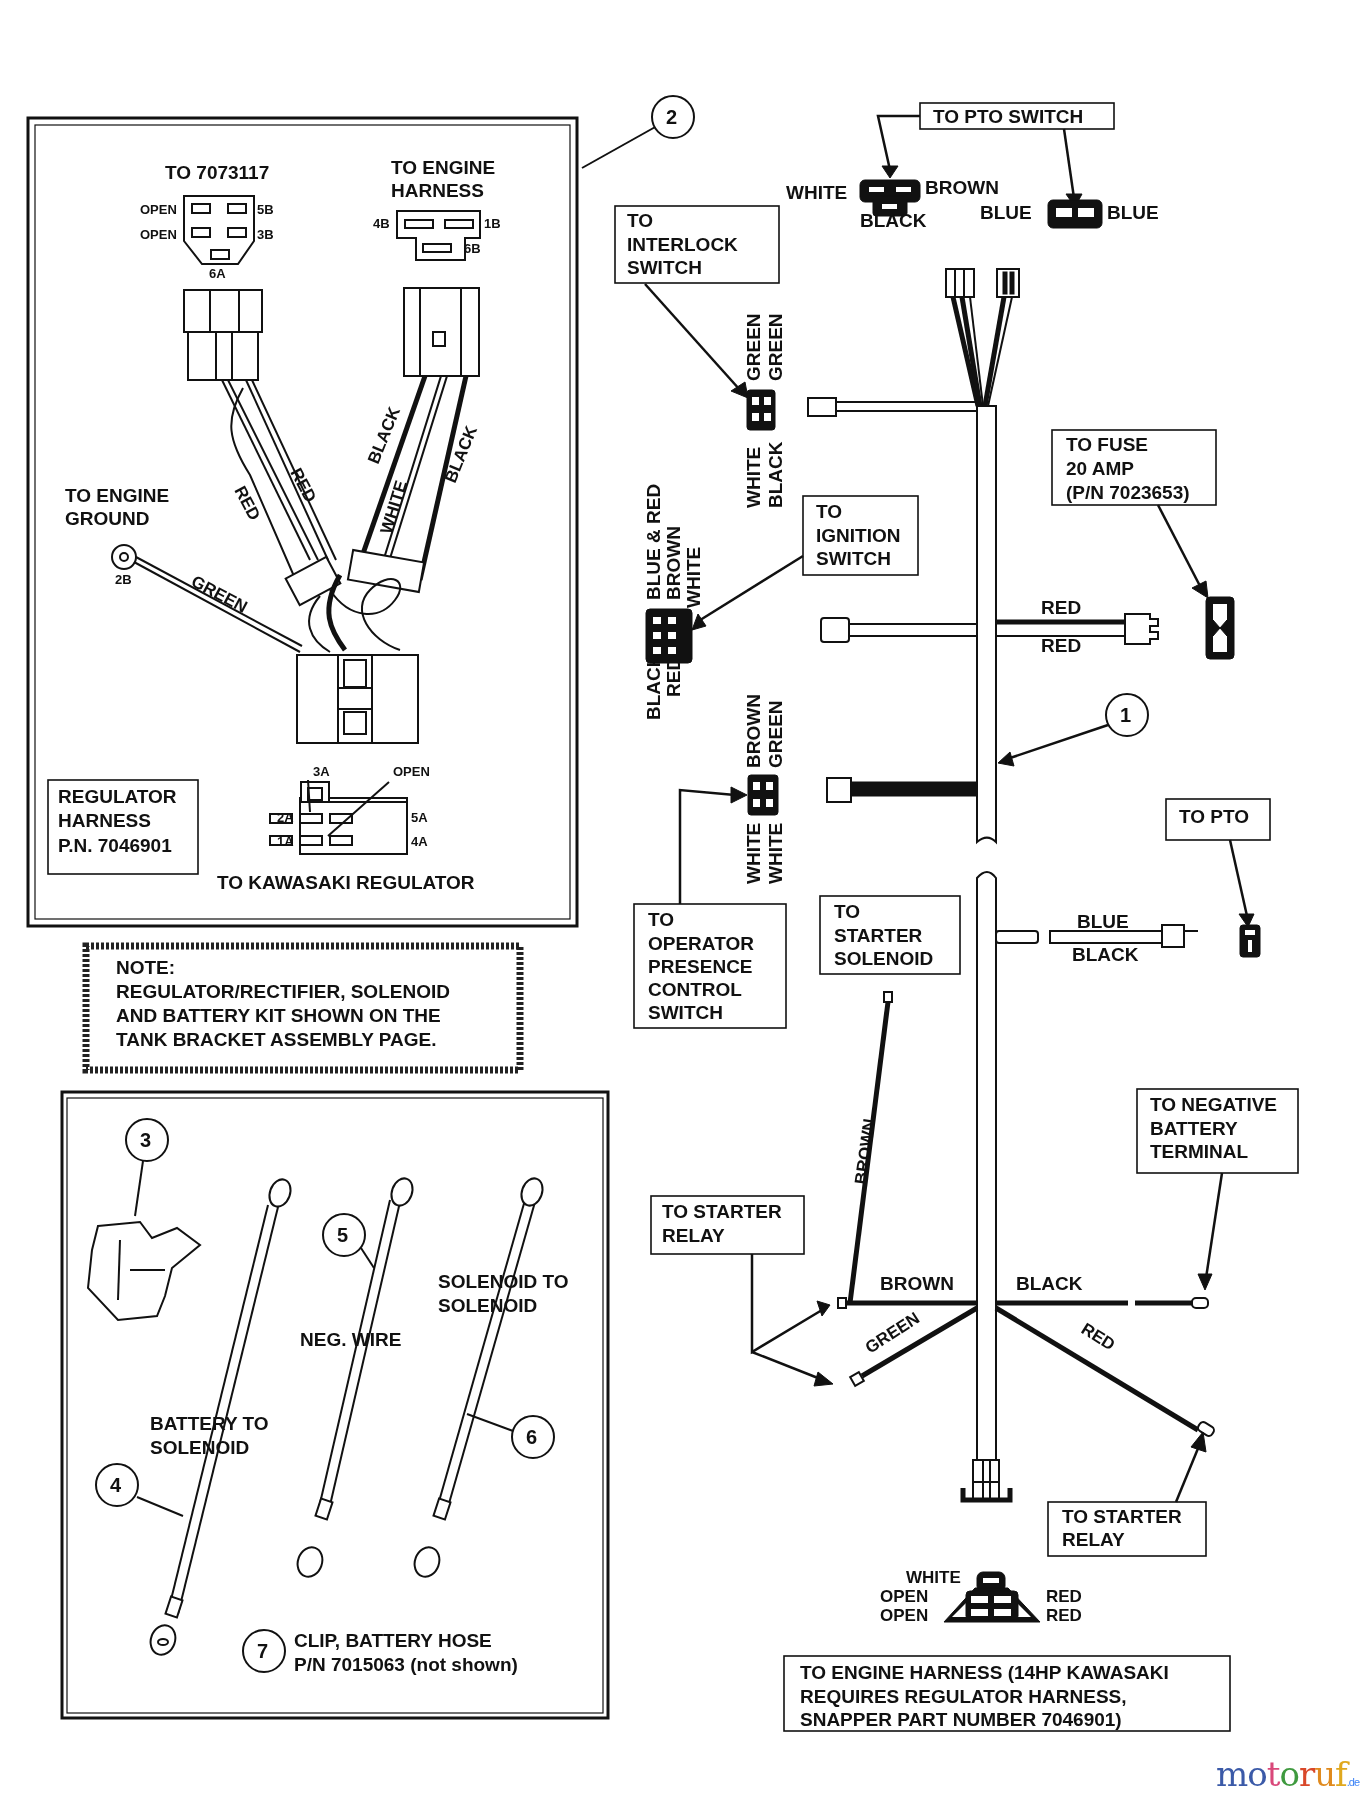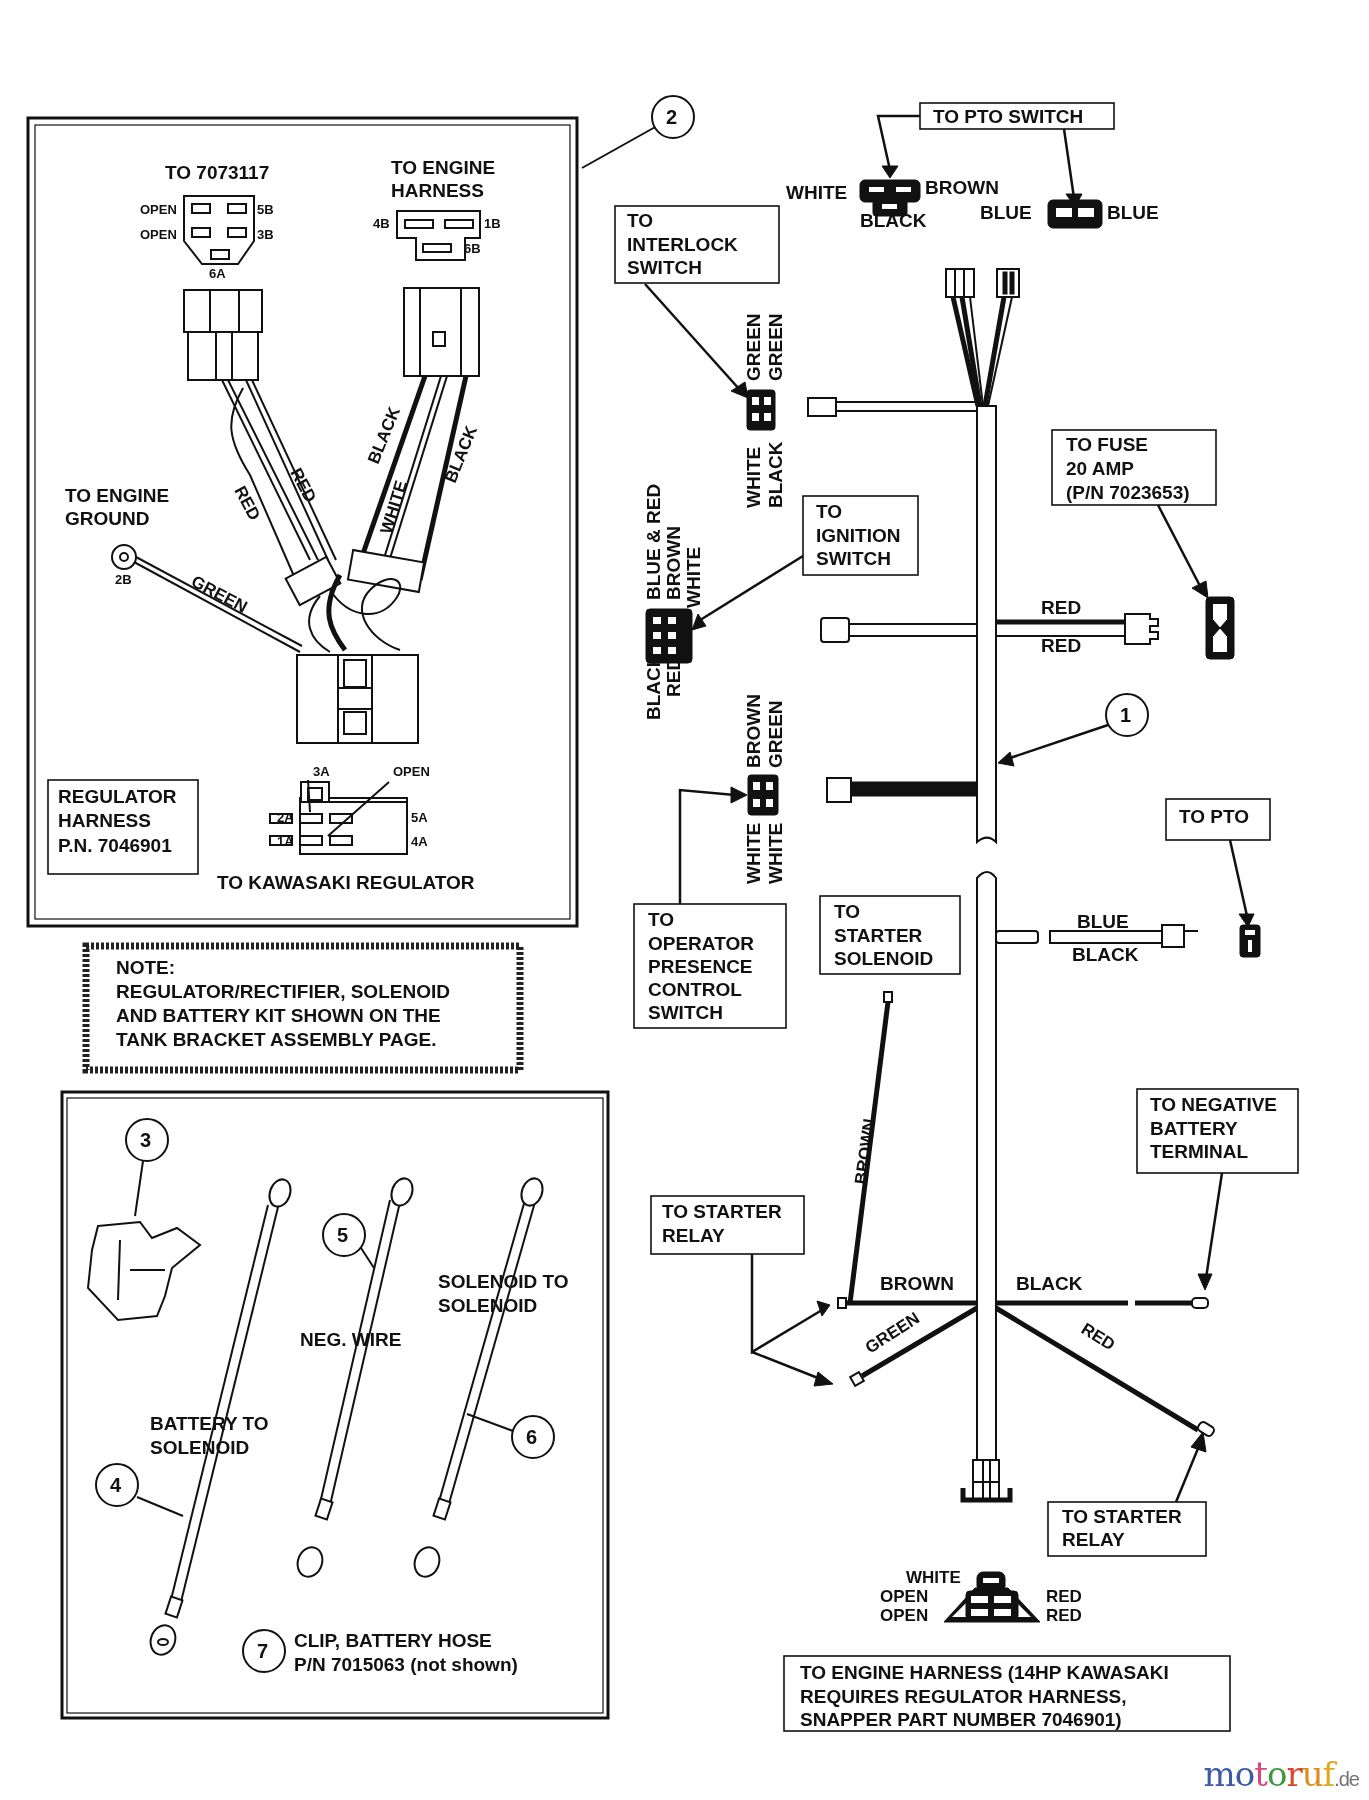--- a/index.html
+++ b/index.html
@@ -22,7 +22,7 @@
   .hatch { fill: none; stroke: #222; stroke-width: 7; stroke-dasharray: 3 2; }
   #watermark { position: absolute; right: 10px; bottom: 6px; font-family: "DejaVu Serif", "Liberation Serif", serif; font-size: 34px; letter-spacing: -1px; }
   #watermark span { display: inline-block; }
-  #watermark .tld { font-size: 20px; color: #737373; font-family: "Liberation Sans", sans-serif; text-align: right; }
+  #watermark .tld { font-size: 11px; color: #3b82f6; font-family: "Liberation Sans", sans-serif; text-align: right; }
 </style>
 </head>
 <body>

